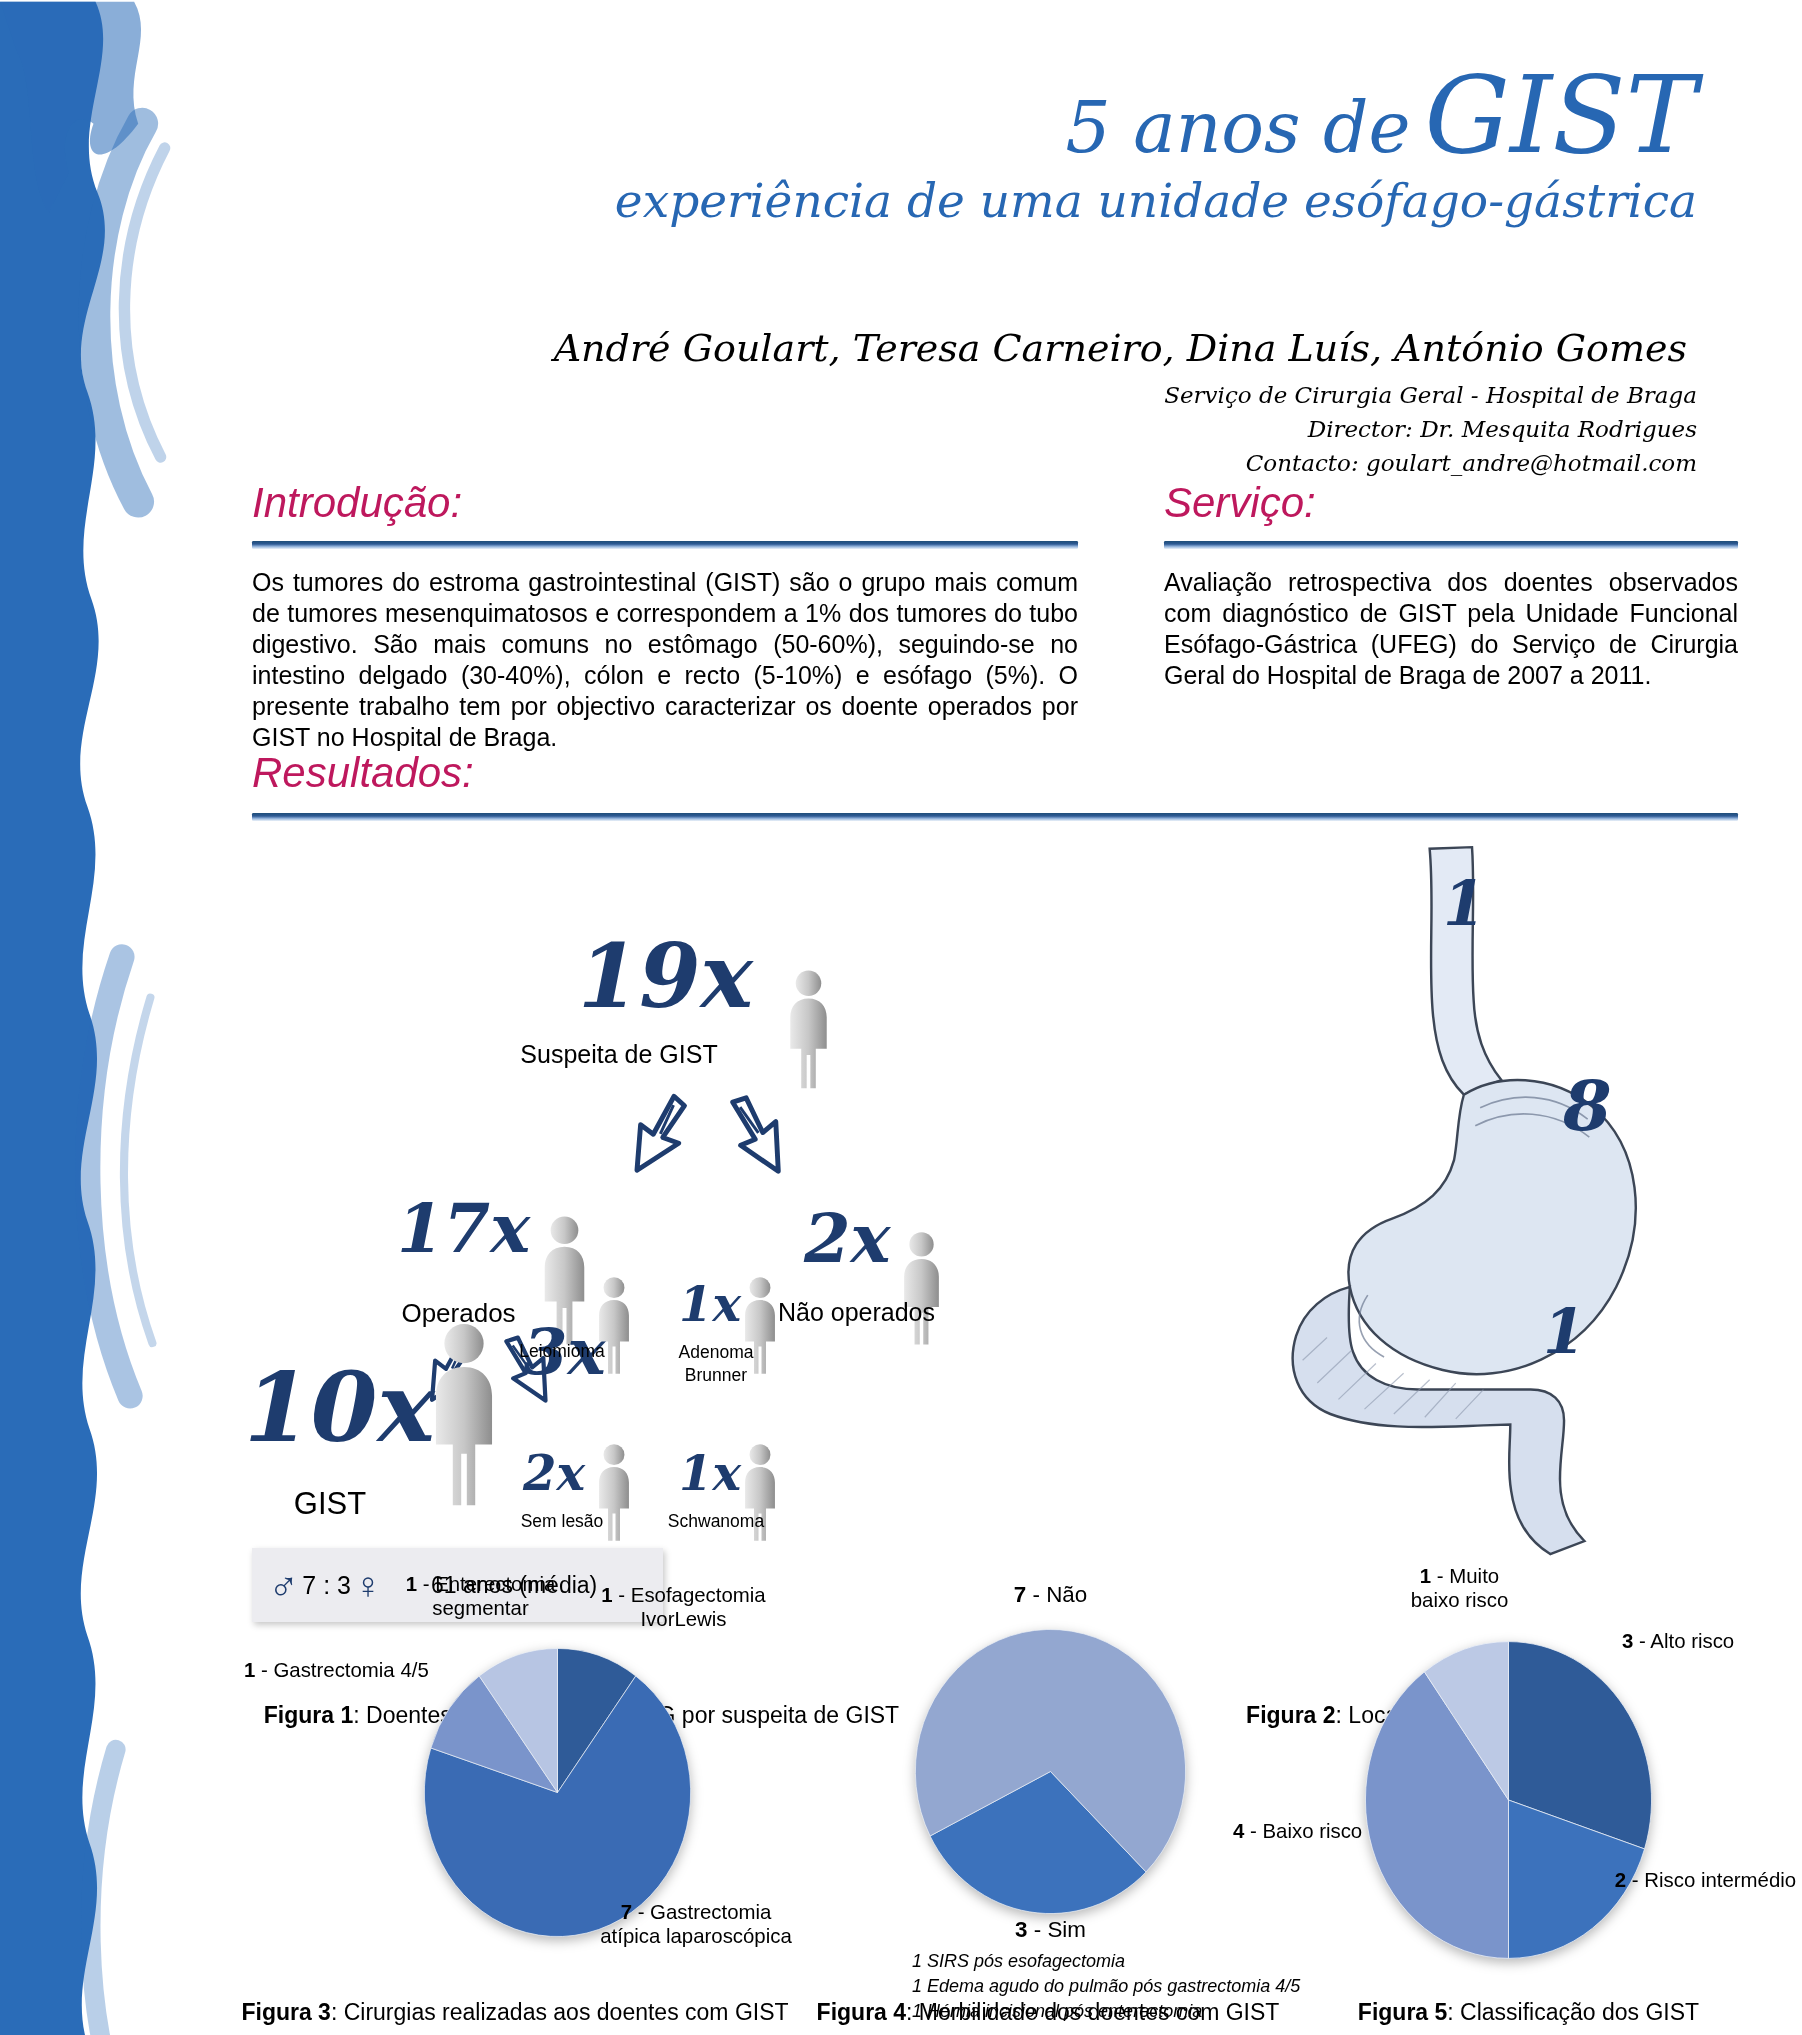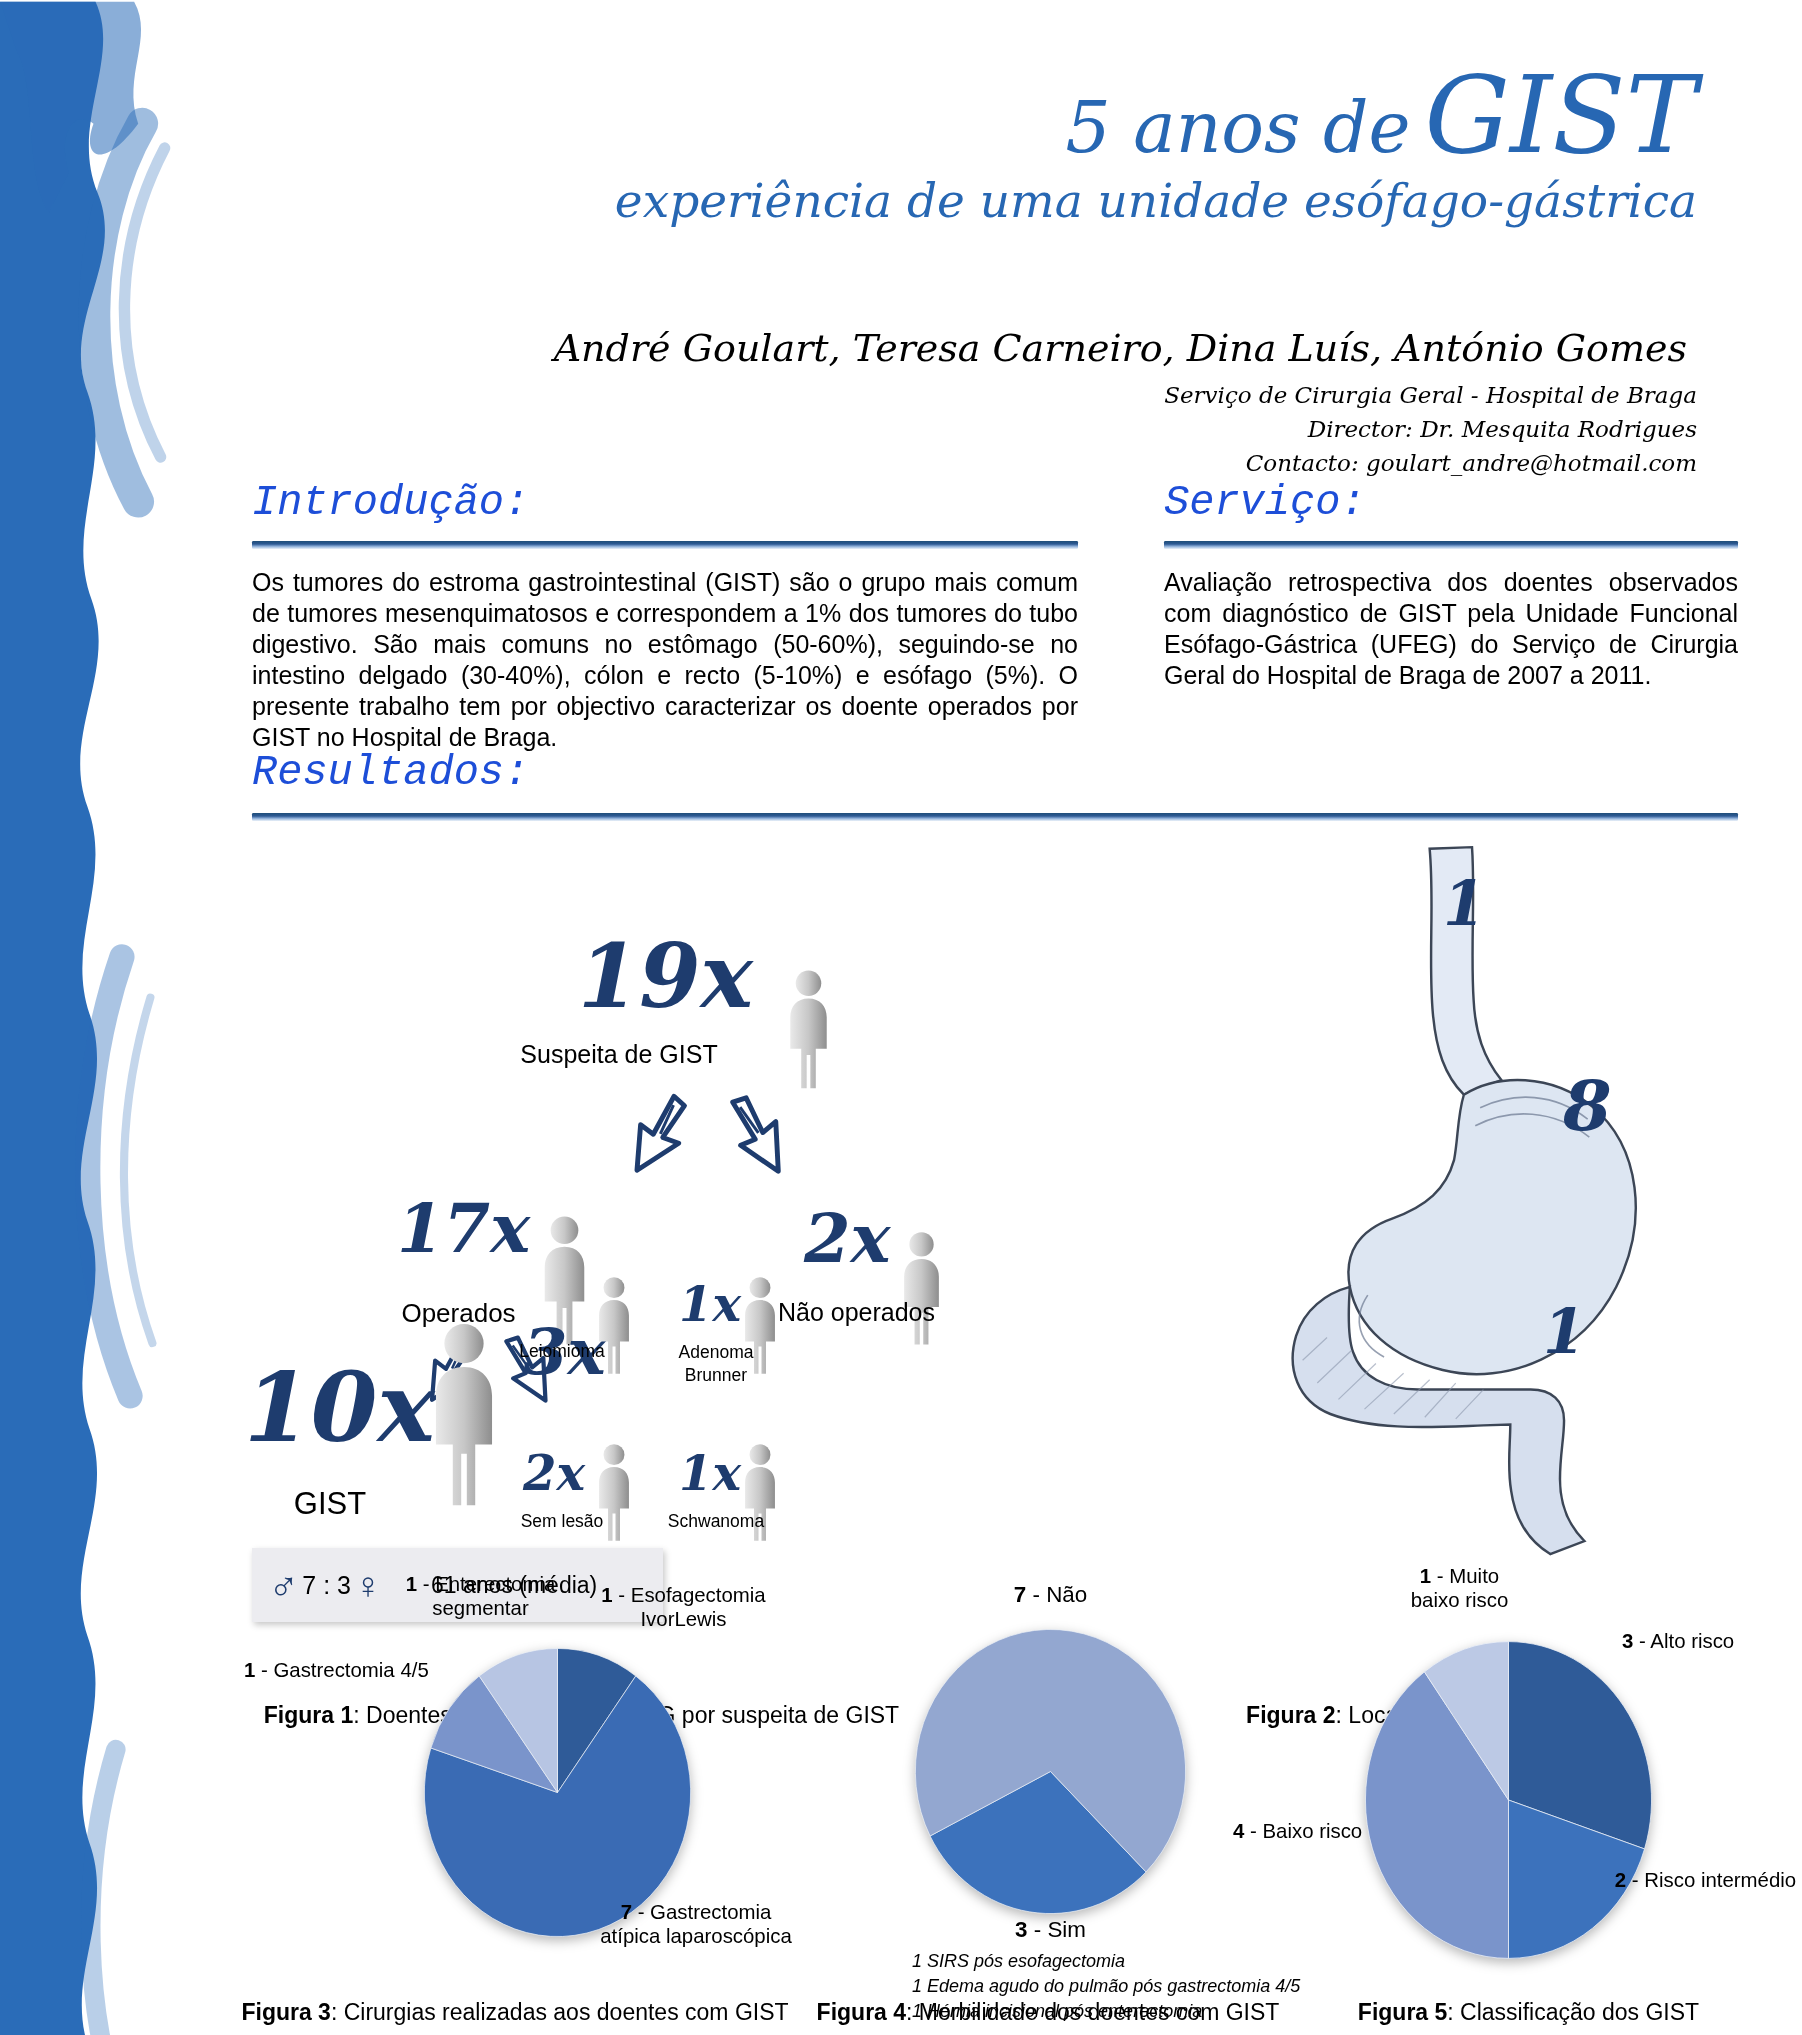--- a/index.html
+++ b/index.html
@@ -10,7 +10,7 @@
   .blue{color:#2767B3;}
   .navy{color:#1E3C6E;}
   .cnt{font-family:"DejaVu Serif",serif;font-style:italic;font-weight:bold;color:#1E3C6E;line-height:1;}
-  .sec-h{font-family:Liberation Mono, monospace;font-style:italic;color:#1d4ed8;font-size:42px;line-height:1;}
+  .sec-h{font-family:Liberation Sans, sans-serif;font-style:italic;color:#be185d;font-size:42px;line-height:1;}
   .rule{position:absolute;height:8.1px;border-radius:1.2px;
         background:linear-gradient(180deg,#1F4E79 0%,#2E5A94 38%,#8FB0D9 68%,#EDF3FA 100%);}
   .body-txt{font-size:25px;line-height:31px;text-align:justify;}

